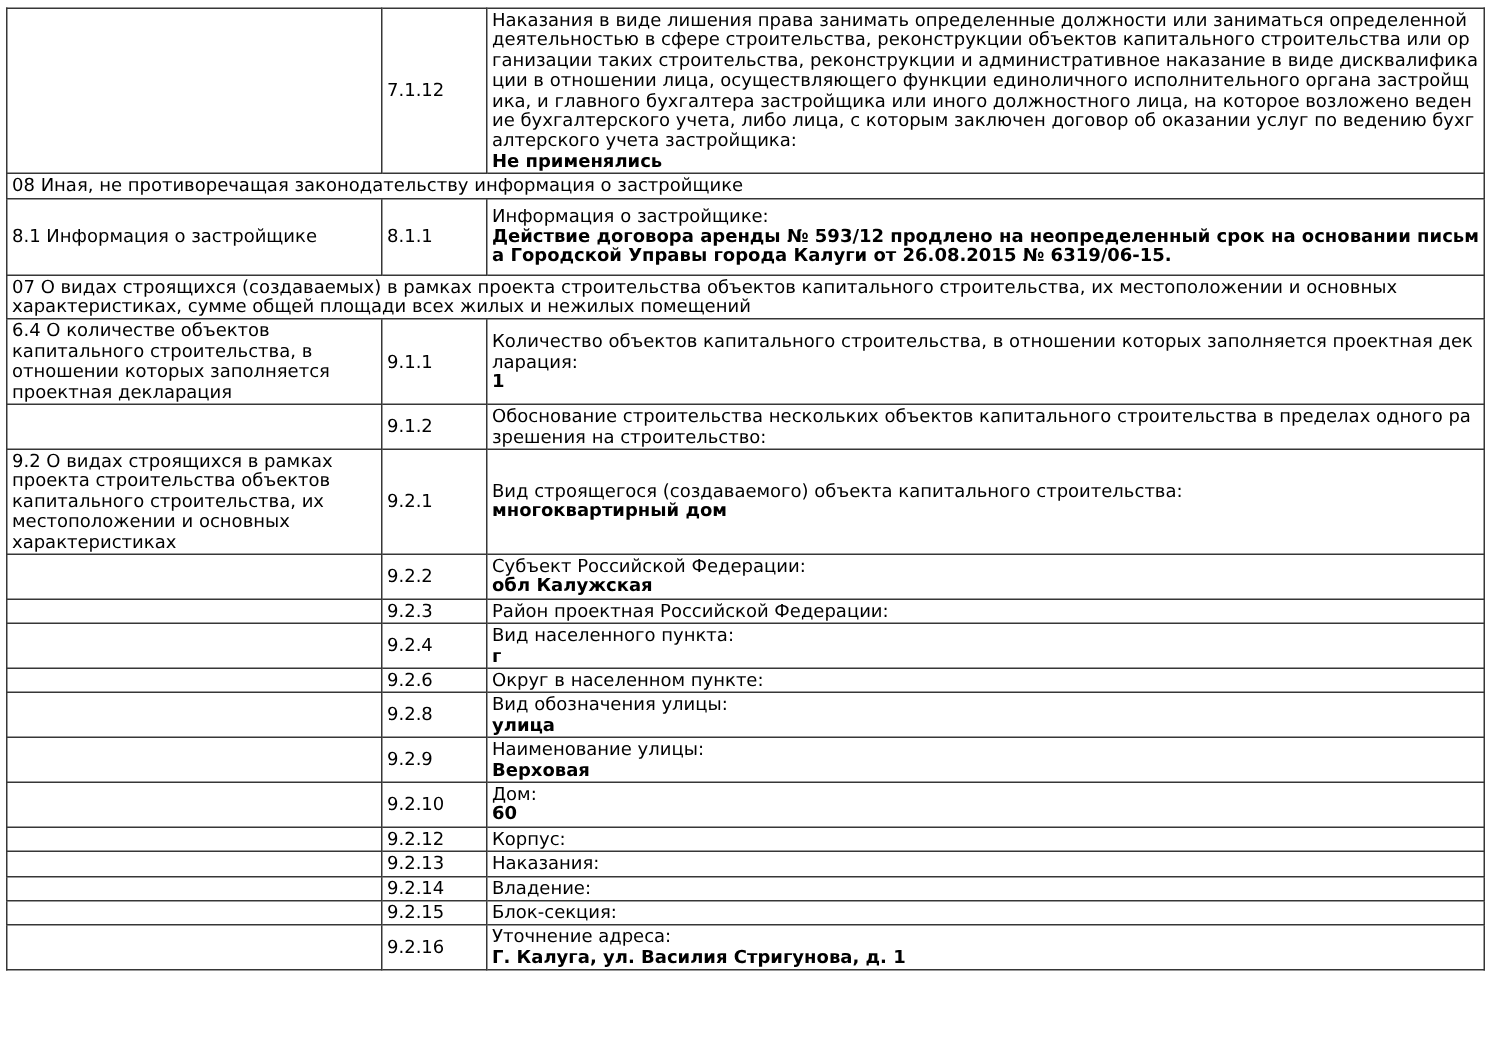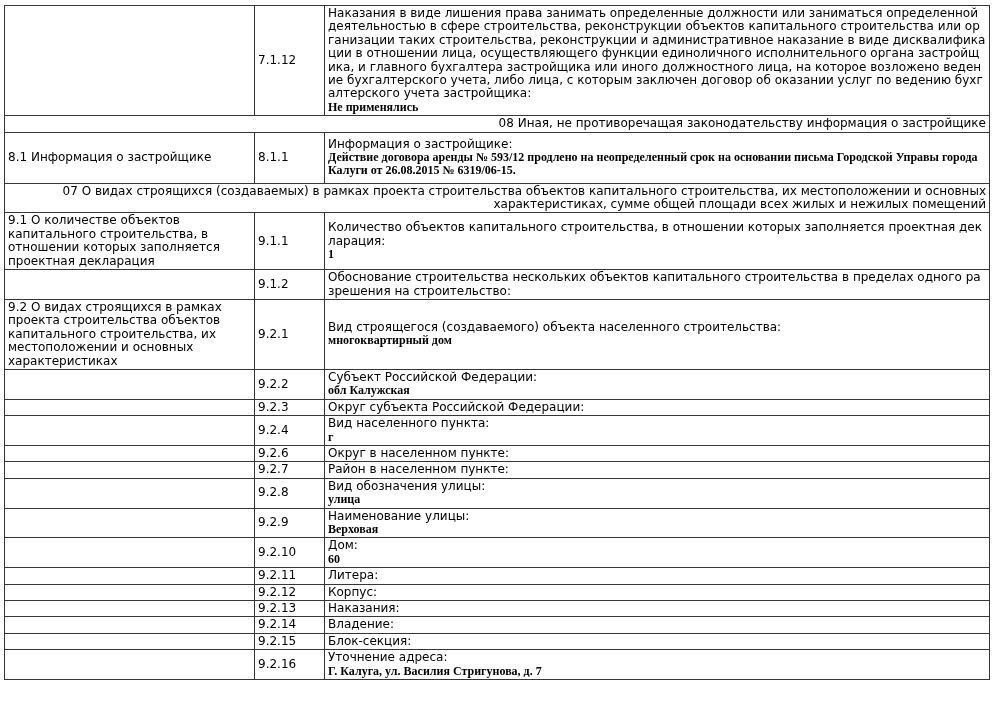--- a/index.html
+++ b/index.html
@@ -42,7 +42,6 @@
   }
   .c-content .val {
     font-weight: bold;
-    font-family: Liberation Serif, serif;
   }
   .c-section {
     padding: 2px 3px;

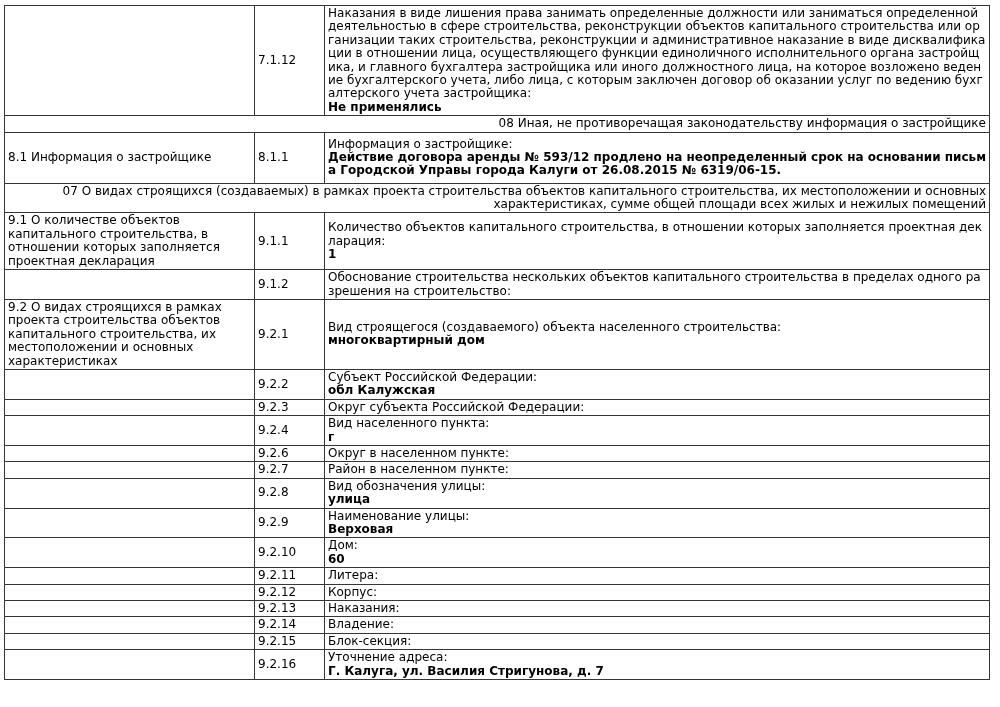--- a/index.html
+++ b/index.html
@@ -45,7 +45,6 @@
   }
   .c-section {
     padding: 2px 3px;
-    text-align: right;
   }
   tr.row-tall td {
     height: 48px;

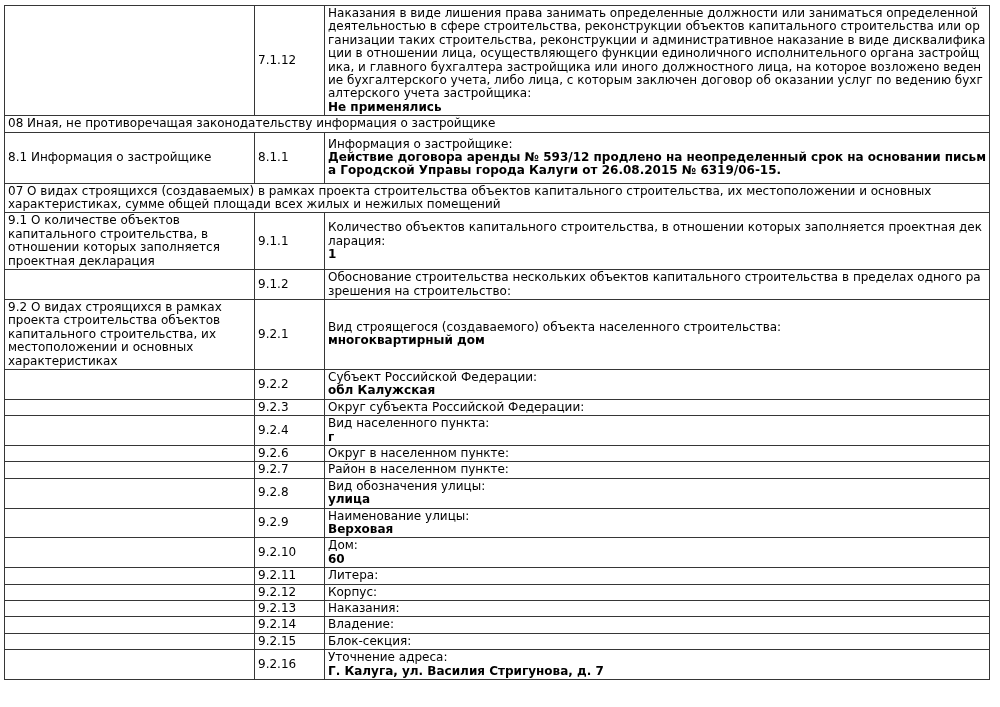--- a/index.html
+++ b/index.html
@@ -101,7 +101,7 @@
 
       <tr class="row-911">
         <td class="c-left">
-            <div>9.1 О количестве объектов капитального строительства, в отношении которых заполняется проектная декларация</div>
+            <div>6.4 О количестве объектов капитального строительства, в отношении которых заполняется проектная декларация</div>
           </td>
         <td class="c-num">
             <div>9.1.1</div>

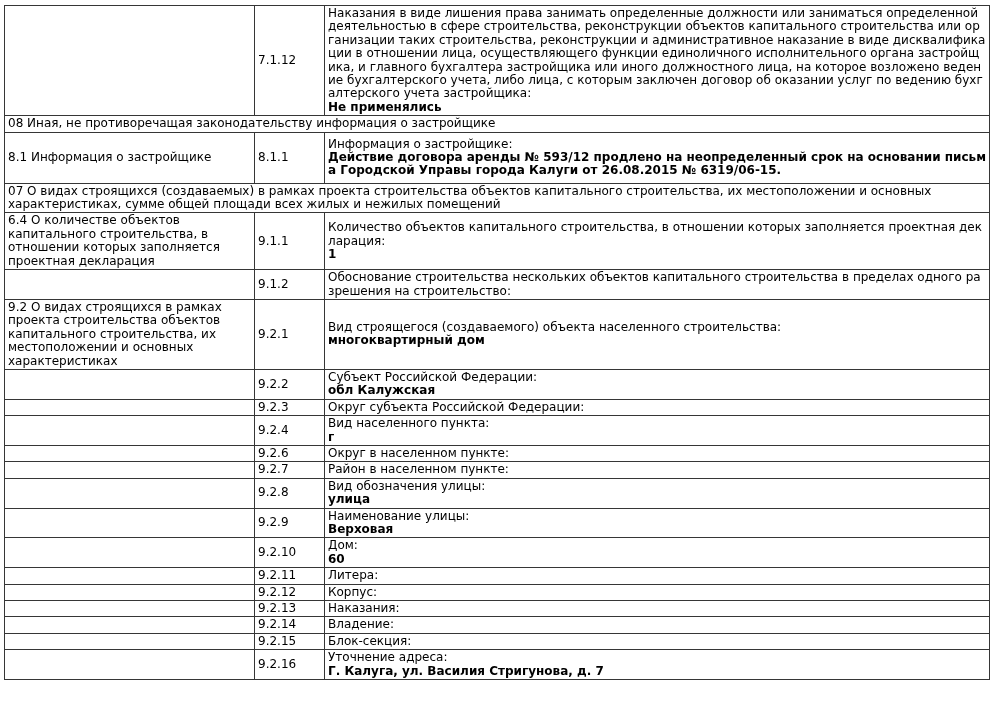--- a/index.html
+++ b/index.html
@@ -133,7 +133,7 @@
             <div>9.2.1</div>
           </td>
         <td class="c-content">
-          <div class="lbl">Вид строящегося (создаваемого) объекта населенного строительства:</div>
+          <div class="lbl">Вид строящегося (создаваемого) объекта капитального строительства:</div>
           <div class="val">многоквартирный дом</div>
         </td>
       </tr>

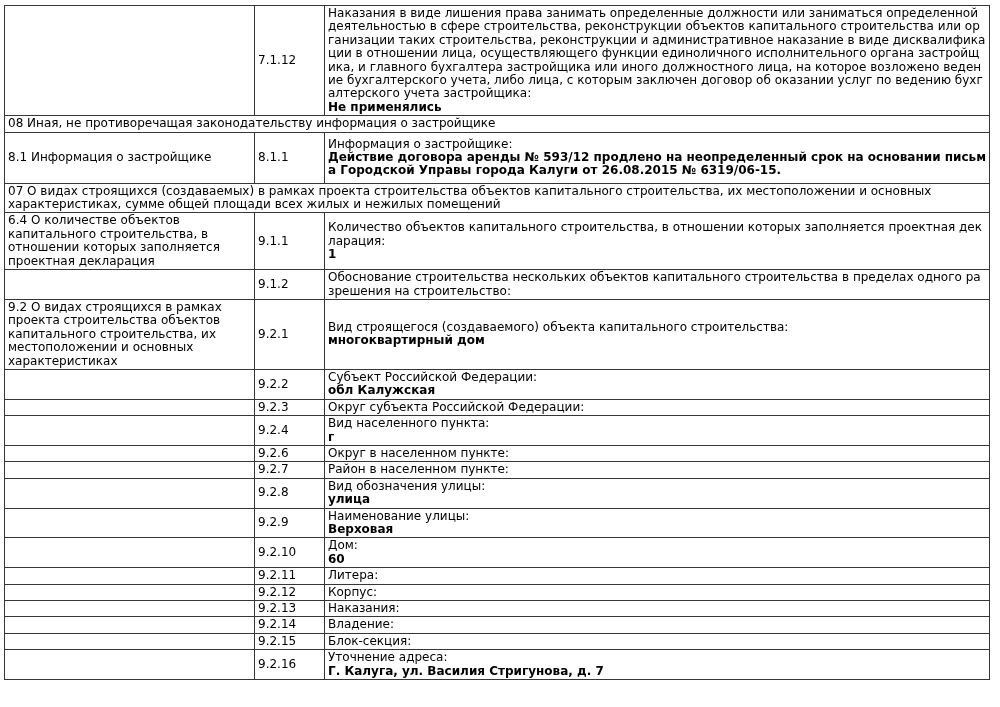--- a/index.html
+++ b/index.html
@@ -159,7 +159,7 @@
             <div>9.2.3</div>
           </td>
         <td class="c-content">
-          <div class="lbl">Округ субъекта Российской Федерации:</div>
+          <div class="lbl">Район проектная Российской Федерации:</div>
           <div class="val"></div>
         </td>
       </tr>

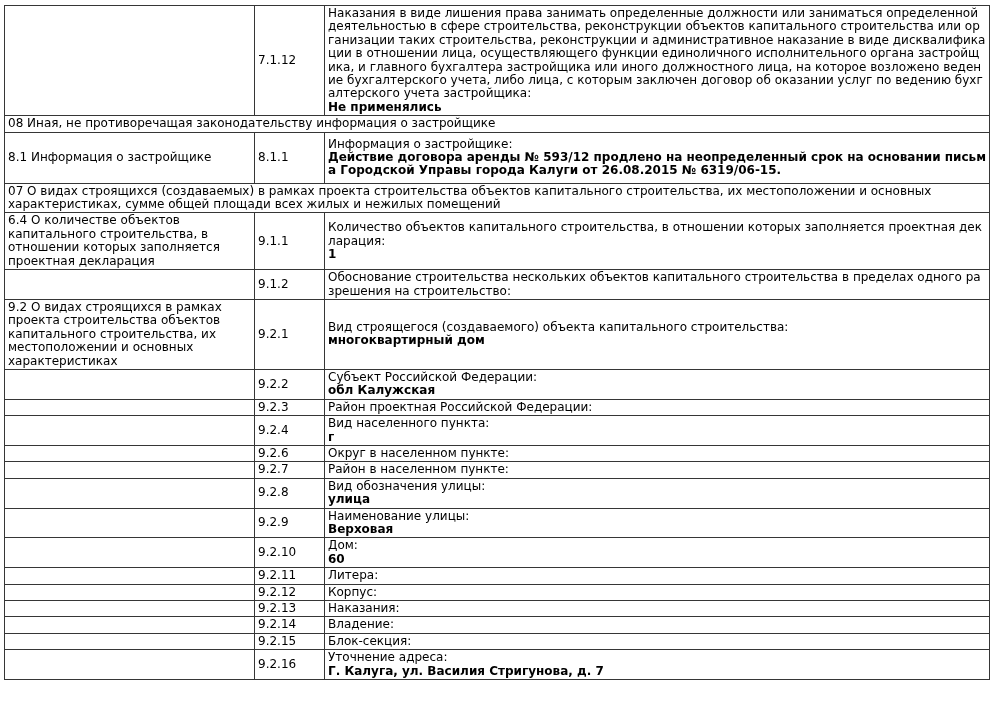--- a/index.html
+++ b/index.html
@@ -191,18 +191,6 @@
         </td>
       </tr>
 
-      <tr>
-        <td class="c-left">
-            <div></div>
-          </td>
-        <td class="c-num">
-            <div>9.2.7</div>
-          </td>
-        <td class="c-content">
-          <div class="lbl">Район в населенном пункте:</div>
-          <div class="val"></div>
-        </td>
-      </tr>
 
       <tr>
         <td class="c-left">

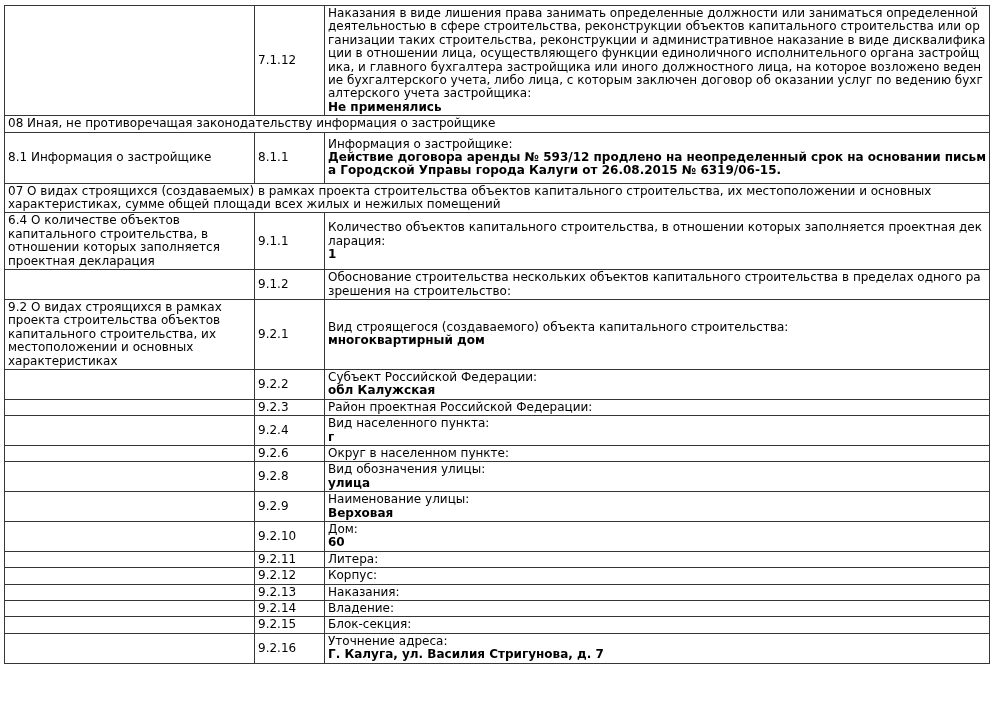--- a/index.html
+++ b/index.html
@@ -231,18 +231,6 @@
         </td>
       </tr>
 
-      <tr>
-        <td class="c-left">
-            <div></div>
-          </td>
-        <td class="c-num">
-            <div>9.2.11</div>
-          </td>
-        <td class="c-content">
-          <div class="lbl">Литера:</div>
-          <div class="val"></div>
-        </td>
-      </tr>
 
       <tr>
         <td class="c-left">

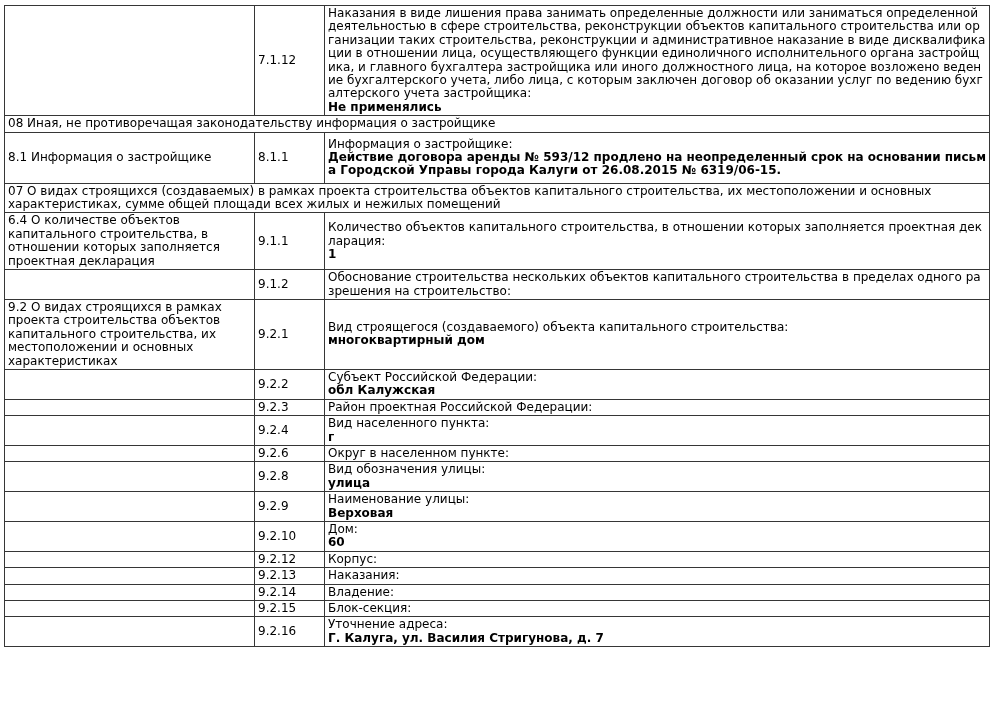--- a/index.html
+++ b/index.html
@@ -293,7 +293,7 @@
           </td>
         <td class="c-content">
           <div class="lbl">Уточнение адреса:</div>
-          <div class="val">Г. Калуга, ул. Василия Стригунова, д. 7</div>
+          <div class="val">Г. Калуга, ул. Василия Стригунова, д. 1</div>
         </td>
       </tr>
 

